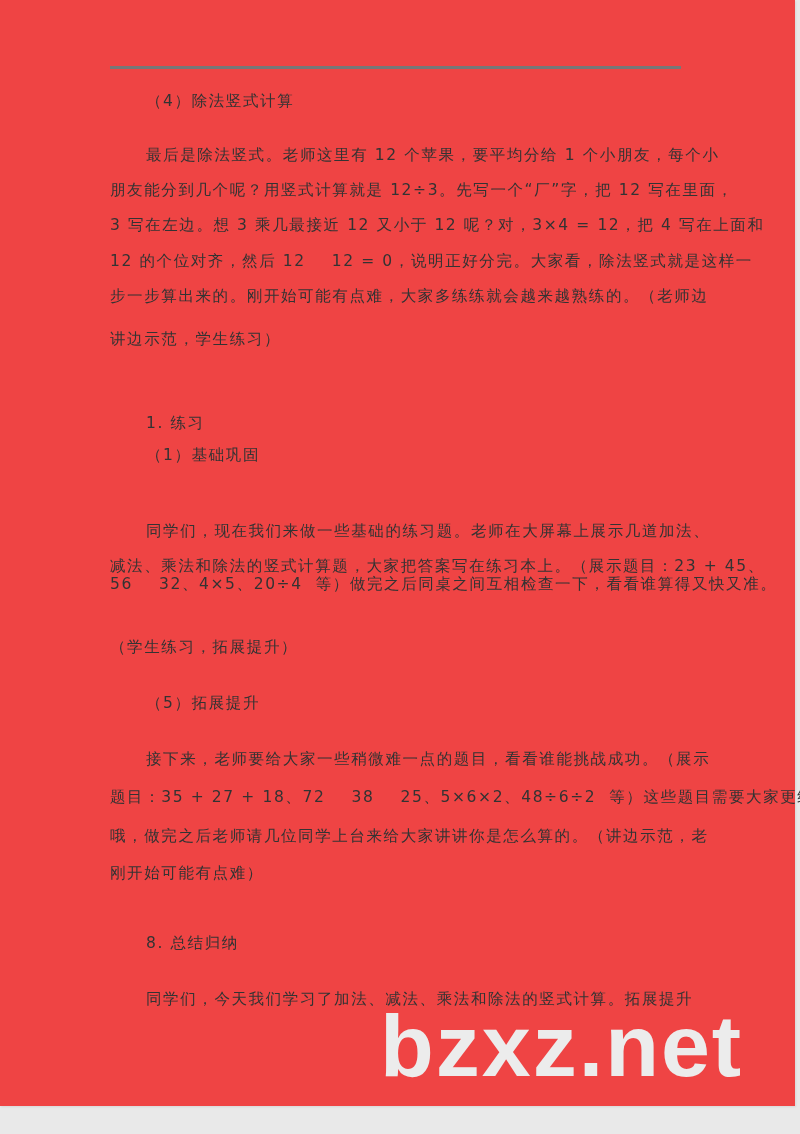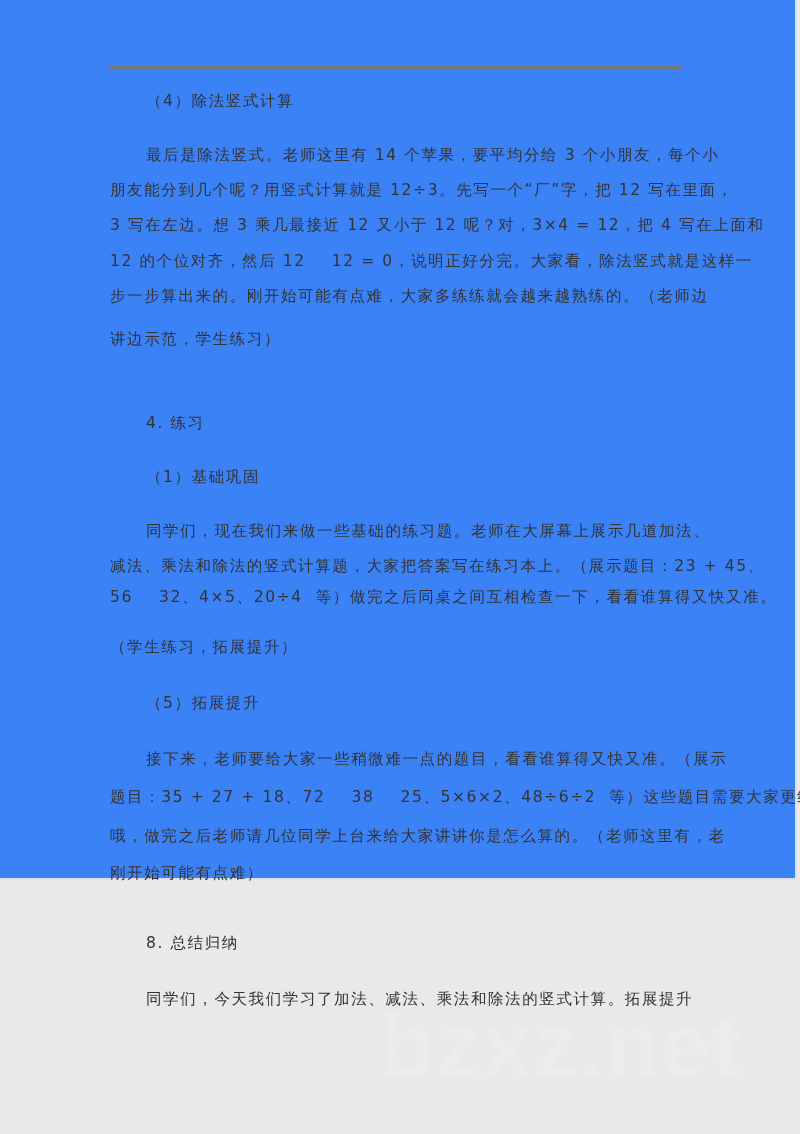--- a/index.html
+++ b/index.html
@@ -19,8 +19,8 @@
       left: 0;
       top: 0;
       width: 795px;
-      height: 878px;
-      background: #3b82f6;
+      height: 1106px;
+      background: #ef4444;
       box-shadow: 1px 1px 2px rgba(0,0,0,0.08);
     }
     .header-rule {

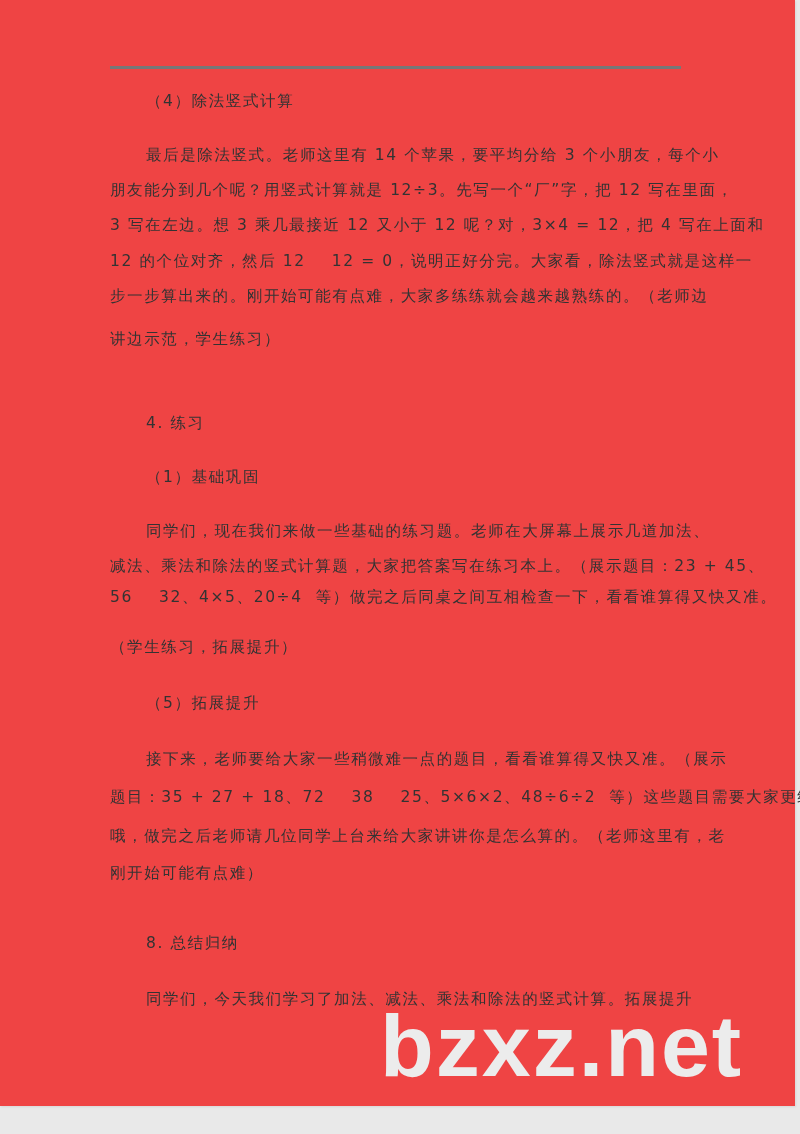--- a/index.html
+++ b/index.html
@@ -70,7 +70,7 @@
   <div class="content">
 
     <div class="line heading" style="top:6px">（4）除法竖式计算</div>
-    <div class="line para-indent" style="top:60px">最后是除法竖式。老师这里有 14 个苹果，要平均分给 3 个小朋友，每个小</div>
+    <div class="line para-indent" style="top:60px">最后是除法竖式。老师这里有 12 个苹果，要平均分给 1 个小朋友，每个小</div>
     <div class="line" style="top:95px">朋友能分到几个呢？用竖式计算就是 12÷3。先写一个“厂”字，把 12 写在里面，</div>
     <div class="line" style="top:130px">3 写在左边。想 3 乘几最接近 12 又小于 12 呢？对，3×4 = 12，把 4 写在上面和</div>
     <div class="line" style="top:166px">12 的个位对齐，然后 12    12 = 0，说明正好分完。大家看，除法竖式就是这样一</div>

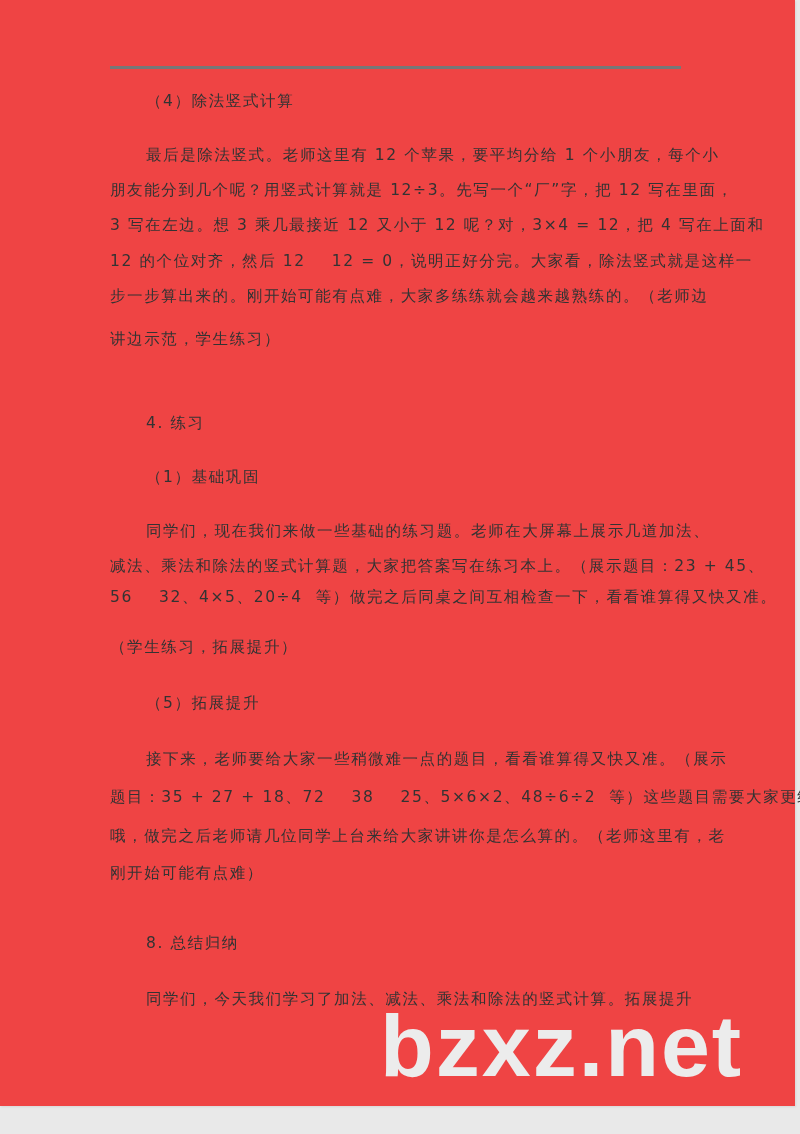--- a/index.html
+++ b/index.html
@@ -77,7 +77,7 @@
     <div class="line" style="top:201px">步一步算出来的。刚开始可能有点难，大家多练练就会越来越熟练的。（老师边</div>
     <div class="line" style="top:244px">讲边示范，学生练习）</div>
 
-    <div class="line heading" style="top:328px">4. 练习</div>
+    <div class="line heading" style="top:328px">1. 练习</div>
 
     <div class="line heading" style="top:382px">（1）基础巩固</div>
     <div class="line para-indent" style="top:436px">同学们，现在我们来做一些基础的练习题。老师在大屏幕上展示几道加法、</div>

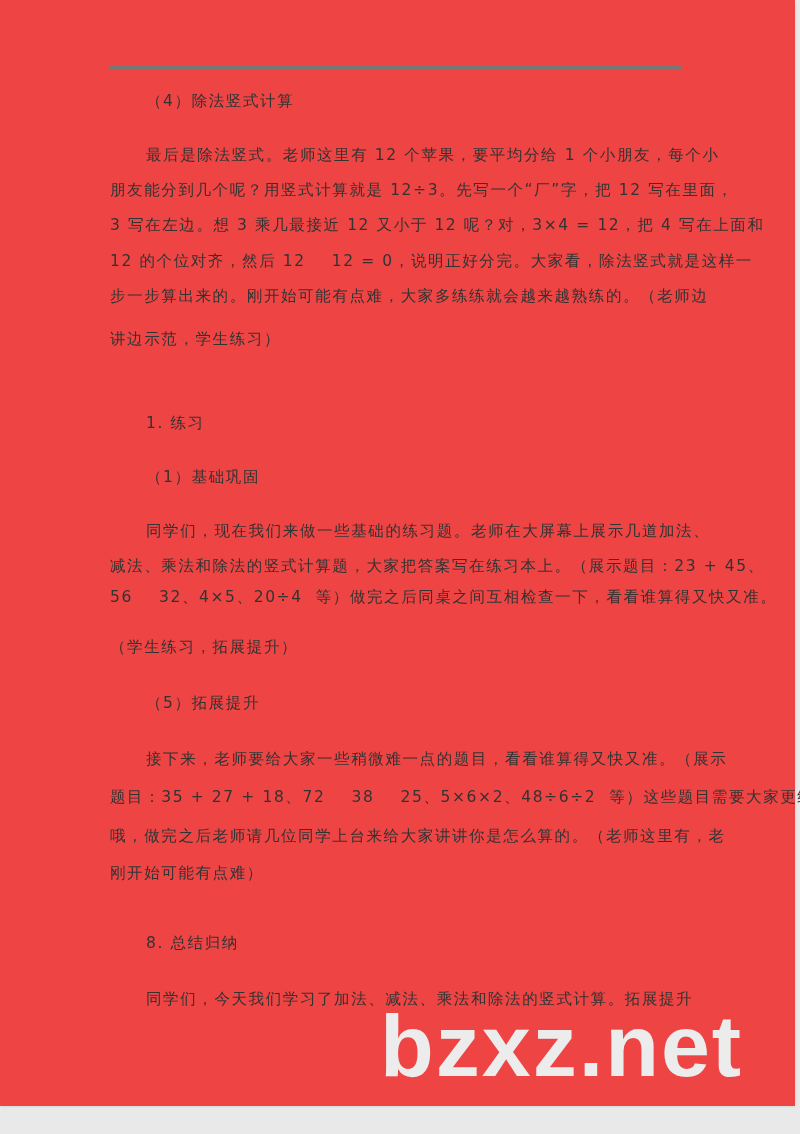--- a/index.html
+++ b/index.html
@@ -79,7 +79,7 @@
 
     <div class="line heading" style="top:328px">1. 练习</div>
 
-    <div class="line heading" style="top:382px">（1）基础巩固</div>
+    <div class="line heading" style="top:360px">（1）基础巩固</div>
     <div class="line para-indent" style="top:436px">同学们，现在我们来做一些基础的练习题。老师在大屏幕上展示几道加法、</div>
     <div class="line" style="top:471px">减法、乘法和除法的竖式计算题，大家把答案写在练习本上。（展示题目：23 + 45、</div>
     <div class="line" style="top:502px">56    32、4×5、20÷4  等）做完之后同桌之间互相检查一下，看看谁算得又快又准。</div>

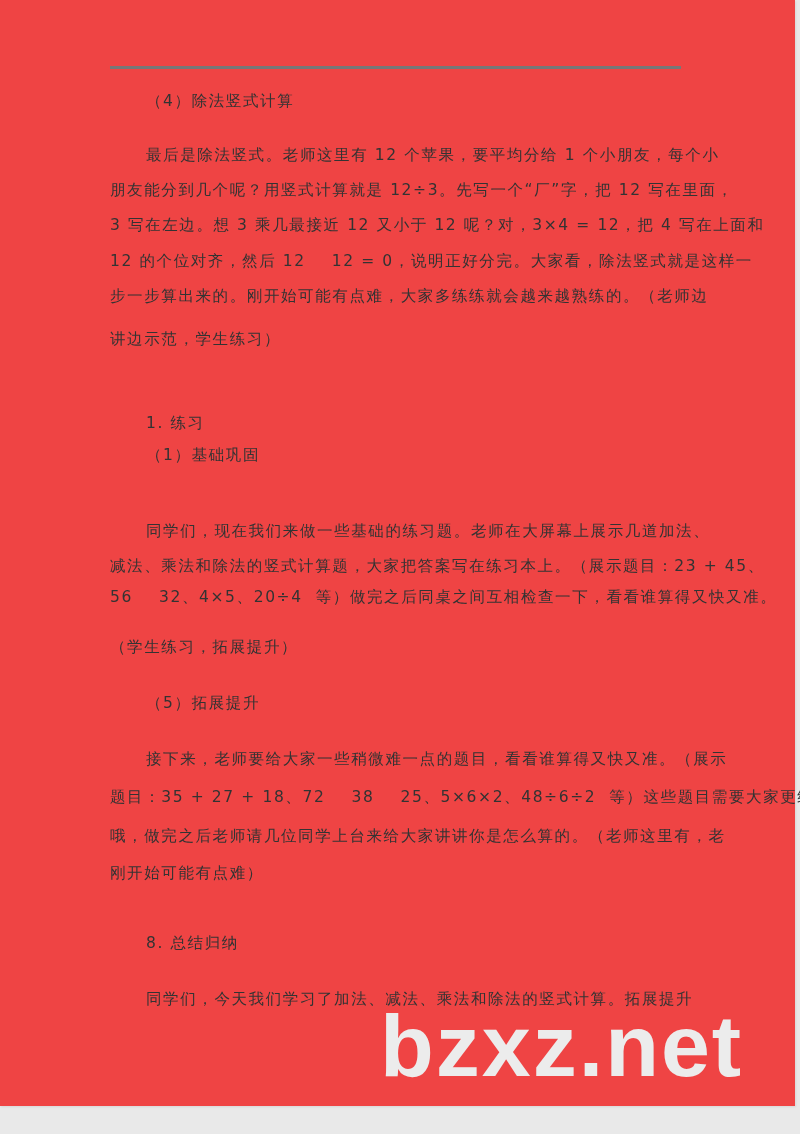--- a/index.html
+++ b/index.html
@@ -82,7 +82,7 @@
     <div class="line heading" style="top:360px">（1）基础巩固</div>
     <div class="line para-indent" style="top:436px">同学们，现在我们来做一些基础的练习题。老师在大屏幕上展示几道加法、</div>
     <div class="line" style="top:471px">减法、乘法和除法的竖式计算题，大家把答案写在练习本上。（展示题目：23 + 45、</div>
-    <div class="line" style="top:502px">56    32、4×5、20÷4  等）做完之后同桌之间互相检查一下，看看谁算得又快又准。</div>
+    <div class="line" style="top:489px">56    32、4×5、20÷4  等）做完之后同桌之间互相检查一下，看看谁算得又快又准。</div>
     <div class="line" style="top:552px">（学生练习，拓展提升）</div>
 
     <div class="line heading" style="top:608px">（5）拓展提升</div>

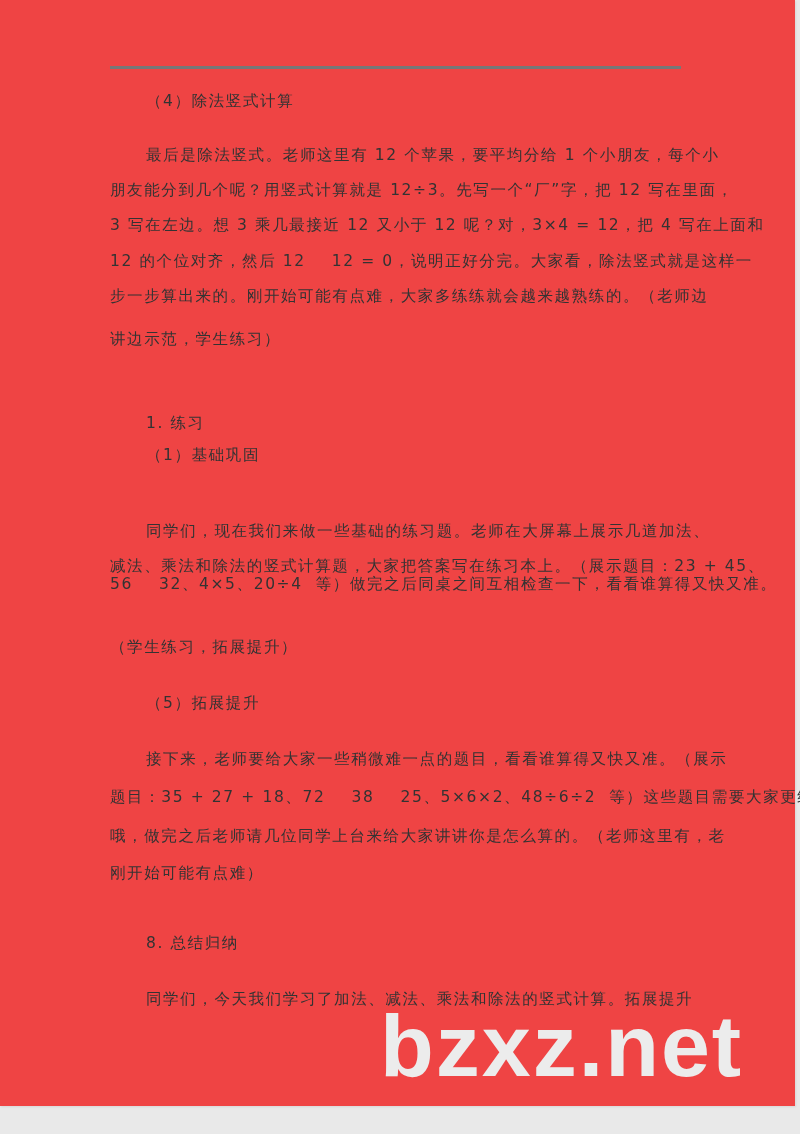--- a/index.html
+++ b/index.html
@@ -86,7 +86,7 @@
     <div class="line" style="top:552px">（学生练习，拓展提升）</div>
 
     <div class="line heading" style="top:608px">（5）拓展提升</div>
-    <div class="line para-indent" style="top:664px">接下来，老师要给大家一些稍微难一点的题目，看看谁算得又快又准。（展示</div>
+    <div class="line para-indent" style="top:664px">接下来，老师要给大家一些稍微难一点的题目，看看谁能挑战成功。（展示</div>
     <div class="line" style="top:702px">题目：35 + 27 + 18、72    38    25、5×6×2、48÷6÷2  等）这些题目需要大家更细心</div>
     <div class="line" style="top:741px">哦，做完之后老师请几位同学上台来给大家讲讲你是怎么算的。（老师这里有，老</div>
     <div class="line" style="top:778px">刚开始可能有点难）</div>

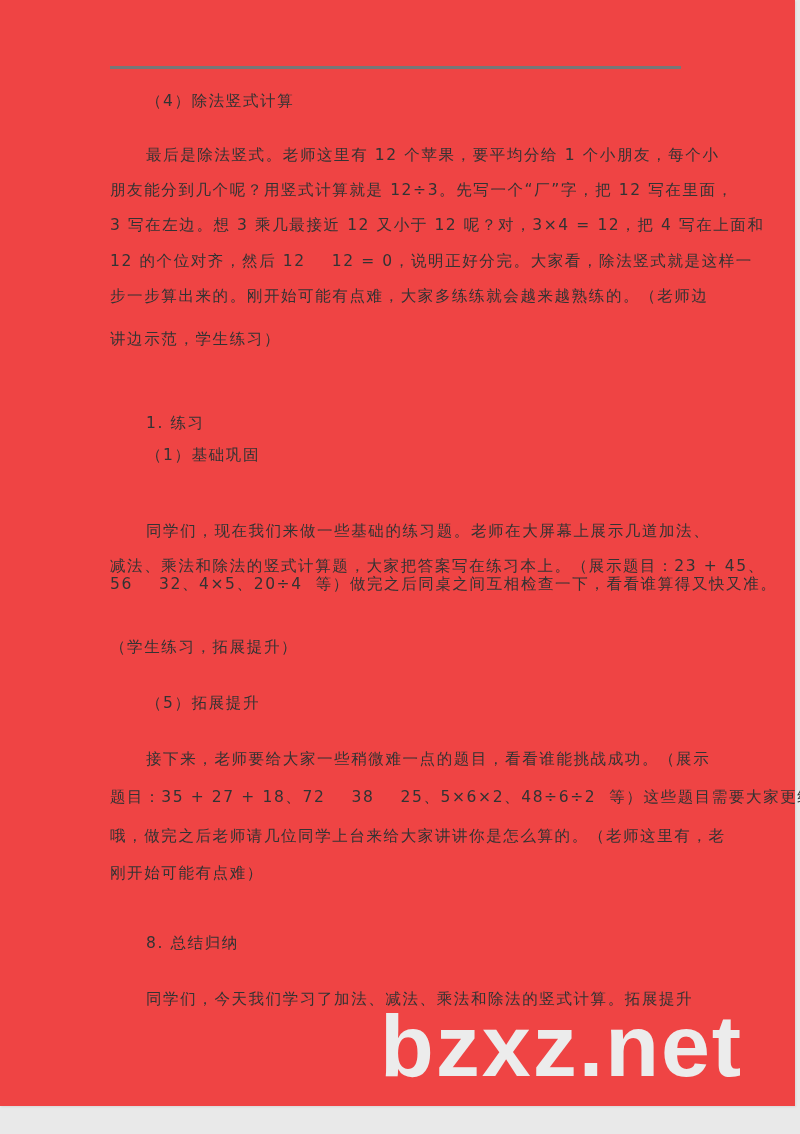--- a/index.html
+++ b/index.html
@@ -88,7 +88,7 @@
     <div class="line heading" style="top:608px">（5）拓展提升</div>
     <div class="line para-indent" style="top:664px">接下来，老师要给大家一些稍微难一点的题目，看看谁能挑战成功。（展示</div>
     <div class="line" style="top:702px">题目：35 + 27 + 18、72    38    25、5×6×2、48÷6÷2  等）这些题目需要大家更细心</div>
-    <div class="line" style="top:741px">哦，做完之后老师请几位同学上台来给大家讲讲你是怎么算的。（老师这里有，老</div>
+    <div class="line" style="top:741px">哦，做完之后老师请几位同学上台来给大家讲讲你是怎么算的。（讲边示范，老</div>
     <div class="line" style="top:778px">刚开始可能有点难）</div>
 
     <div class="line heading" style="top:848px">8. 总结归纳</div>

